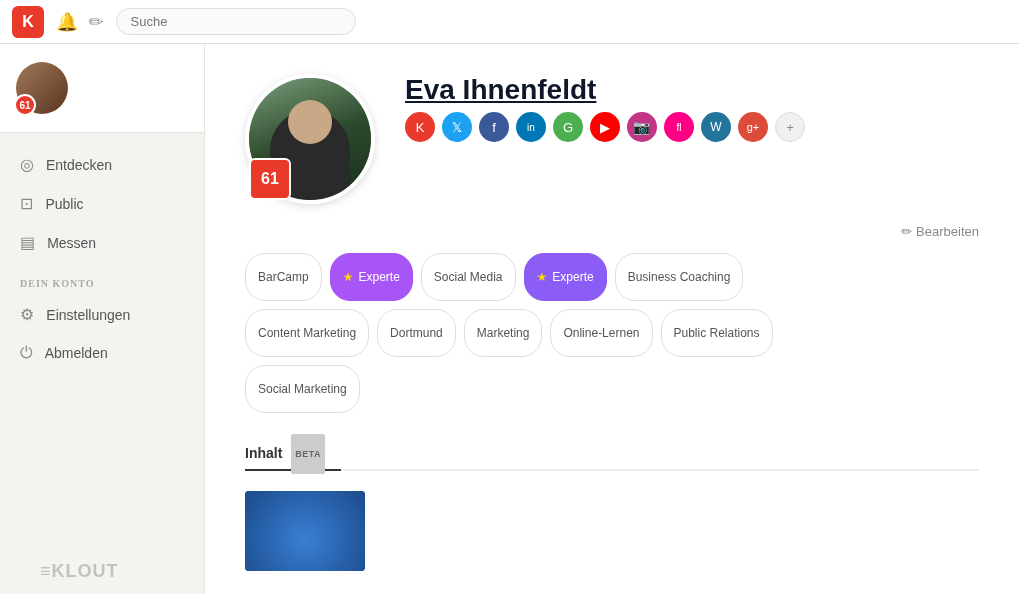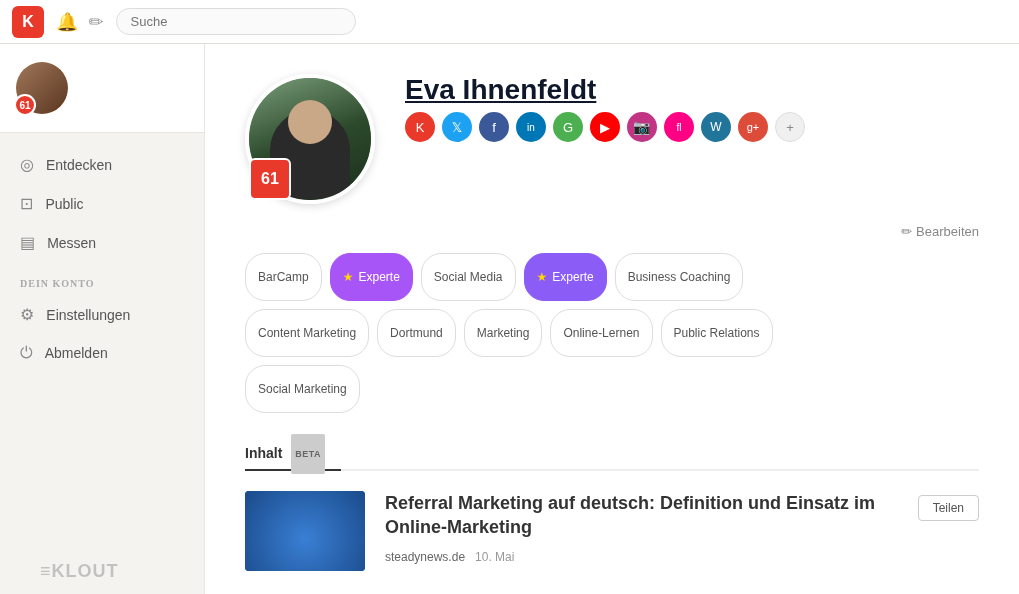--- a/index.html
+++ b/index.html
@@ -530,16 +530,6 @@
           </svg>
         </div>
       </div>
-      <div class="article-content">
-        <div style="display:flex; justify-content:space-between; align-items:flex-start;">
-          <div class="article-title">Referral Marketing auf deutsch: Definition und Einsatz im Online-Marketing</div>
-          <button class="share-btn" style="flex-shrink:0; margin-left:12px; margin-top:4px;">Teilen</button>
-        </div>
-        <div class="article-meta">
-          <span class="article-meta-source">steadynews.de</span>
-          <span>10. Mai</span>
-        </div>
-      </div>
     </div>
 
   </div>

